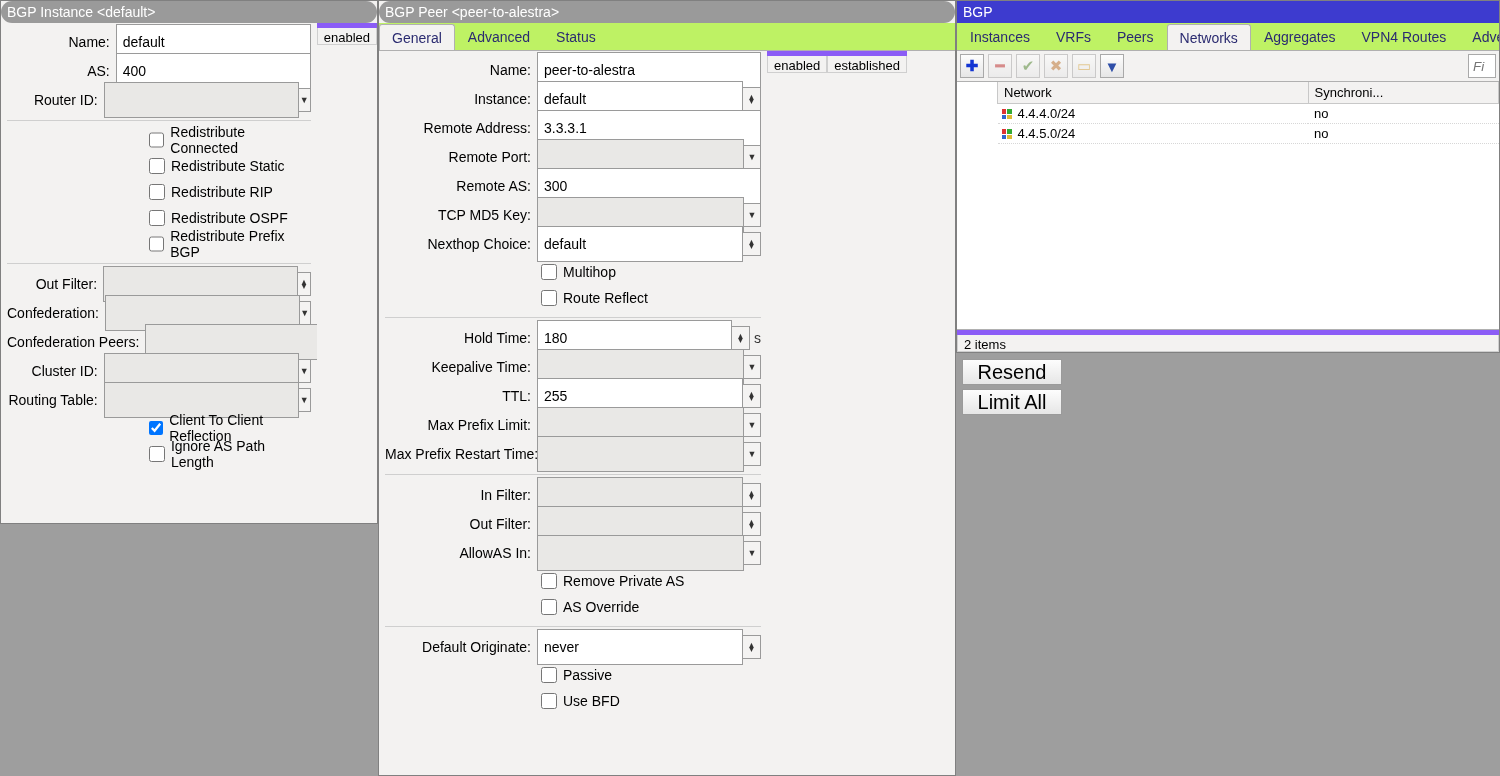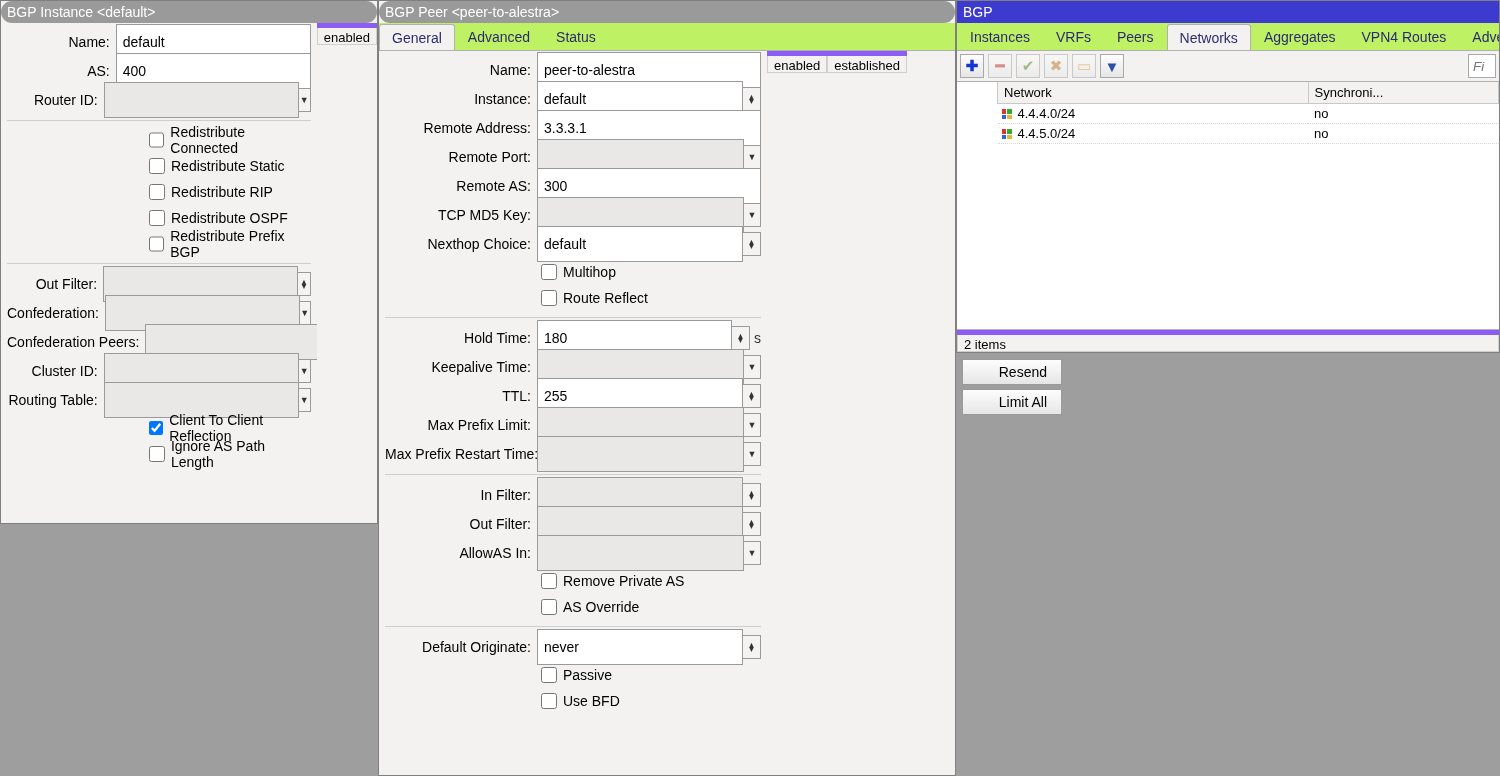--- a/index.html
+++ b/index.html
@@ -55,7 +55,7 @@
   .ico-net span:nth-child(1){background:#d33;} .ico-net span:nth-child(2){background:#3a3;}
   .ico-net span:nth-child(3){background:#36c;} .ico-net span:nth-child(4){background:#db3;}
   .rbuttons{padding:6px 0 0 6px;}
-  .btn{height:26px;min-width:100px;padding:0 14px;border:1px solid #9a9a9a;background:linear-gradient(#fdfdfd,#e6e6e6);cursor:pointer;font-size:14px;margin-bottom:4px;display:block;text-align:right;}
+  .btn{height:26px;min-width:100px;padding:0 14px;border:1px solid #9a9a9a;background:linear-gradient(#fdfdfd,#e6e6e6);cursor:pointer;font-size:20px;margin-bottom:4px;display:block;}
   .filter-in{margin-left:auto;width:28px;height:24px;border:1px solid #a9a9a9;background:#fff;padding:0 4px;font-style:italic;color:#888;}
   .unit{margin-left:4px;color:#333;}
 </style>

